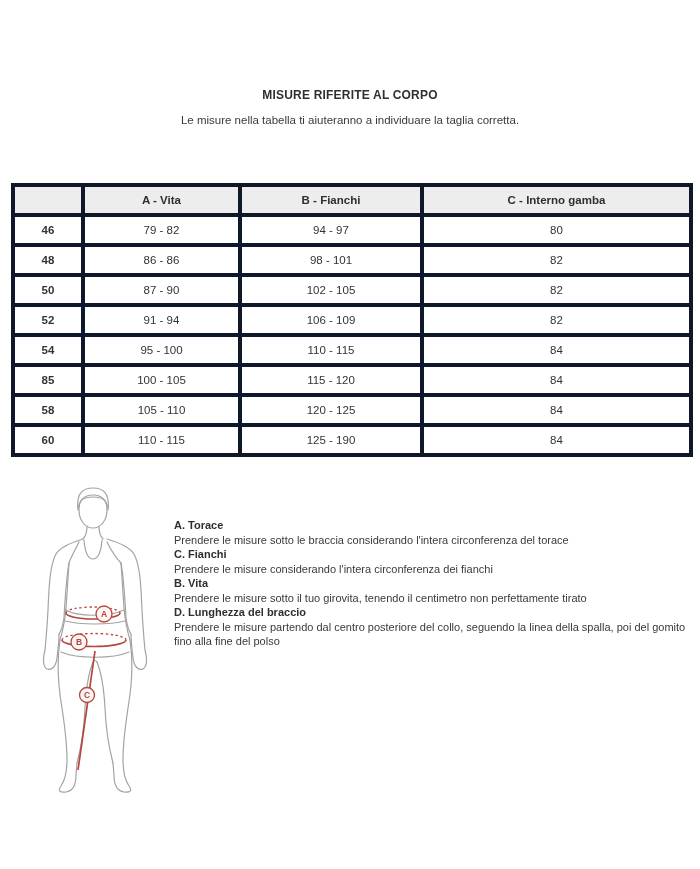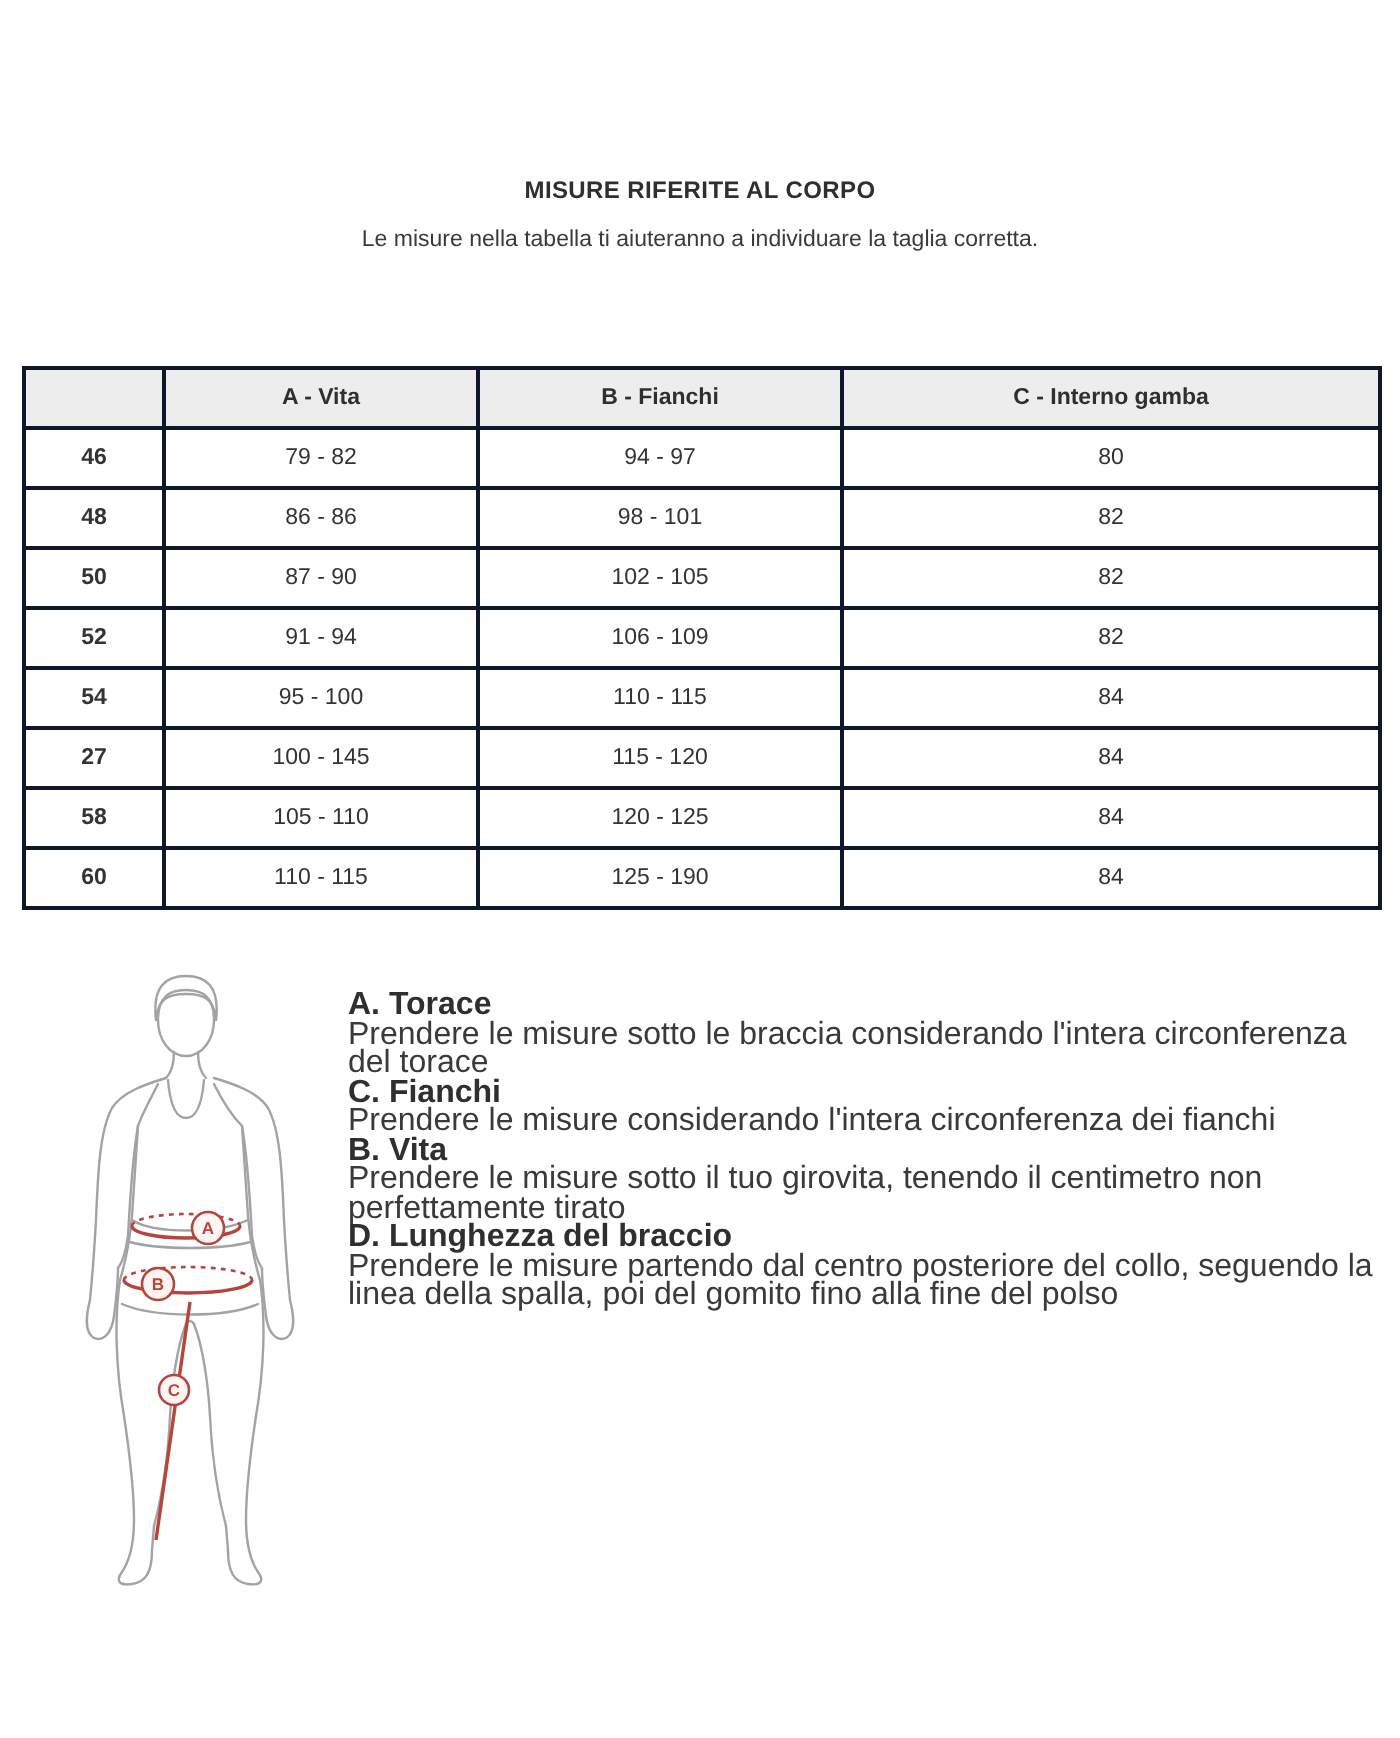--- a/index.html
+++ b/index.html
@@ -24,7 +24,7 @@
     width:678px; border-collapse:collapse; table-layout:fixed;
   }
   .size-table th, .size-table td {
-    border:2px solid #0f172a;
+    border:4px solid #0f172a;
     height:30px;
     text-align:center; vertical-align:middle;
     font-size:11.5px; color:#333;

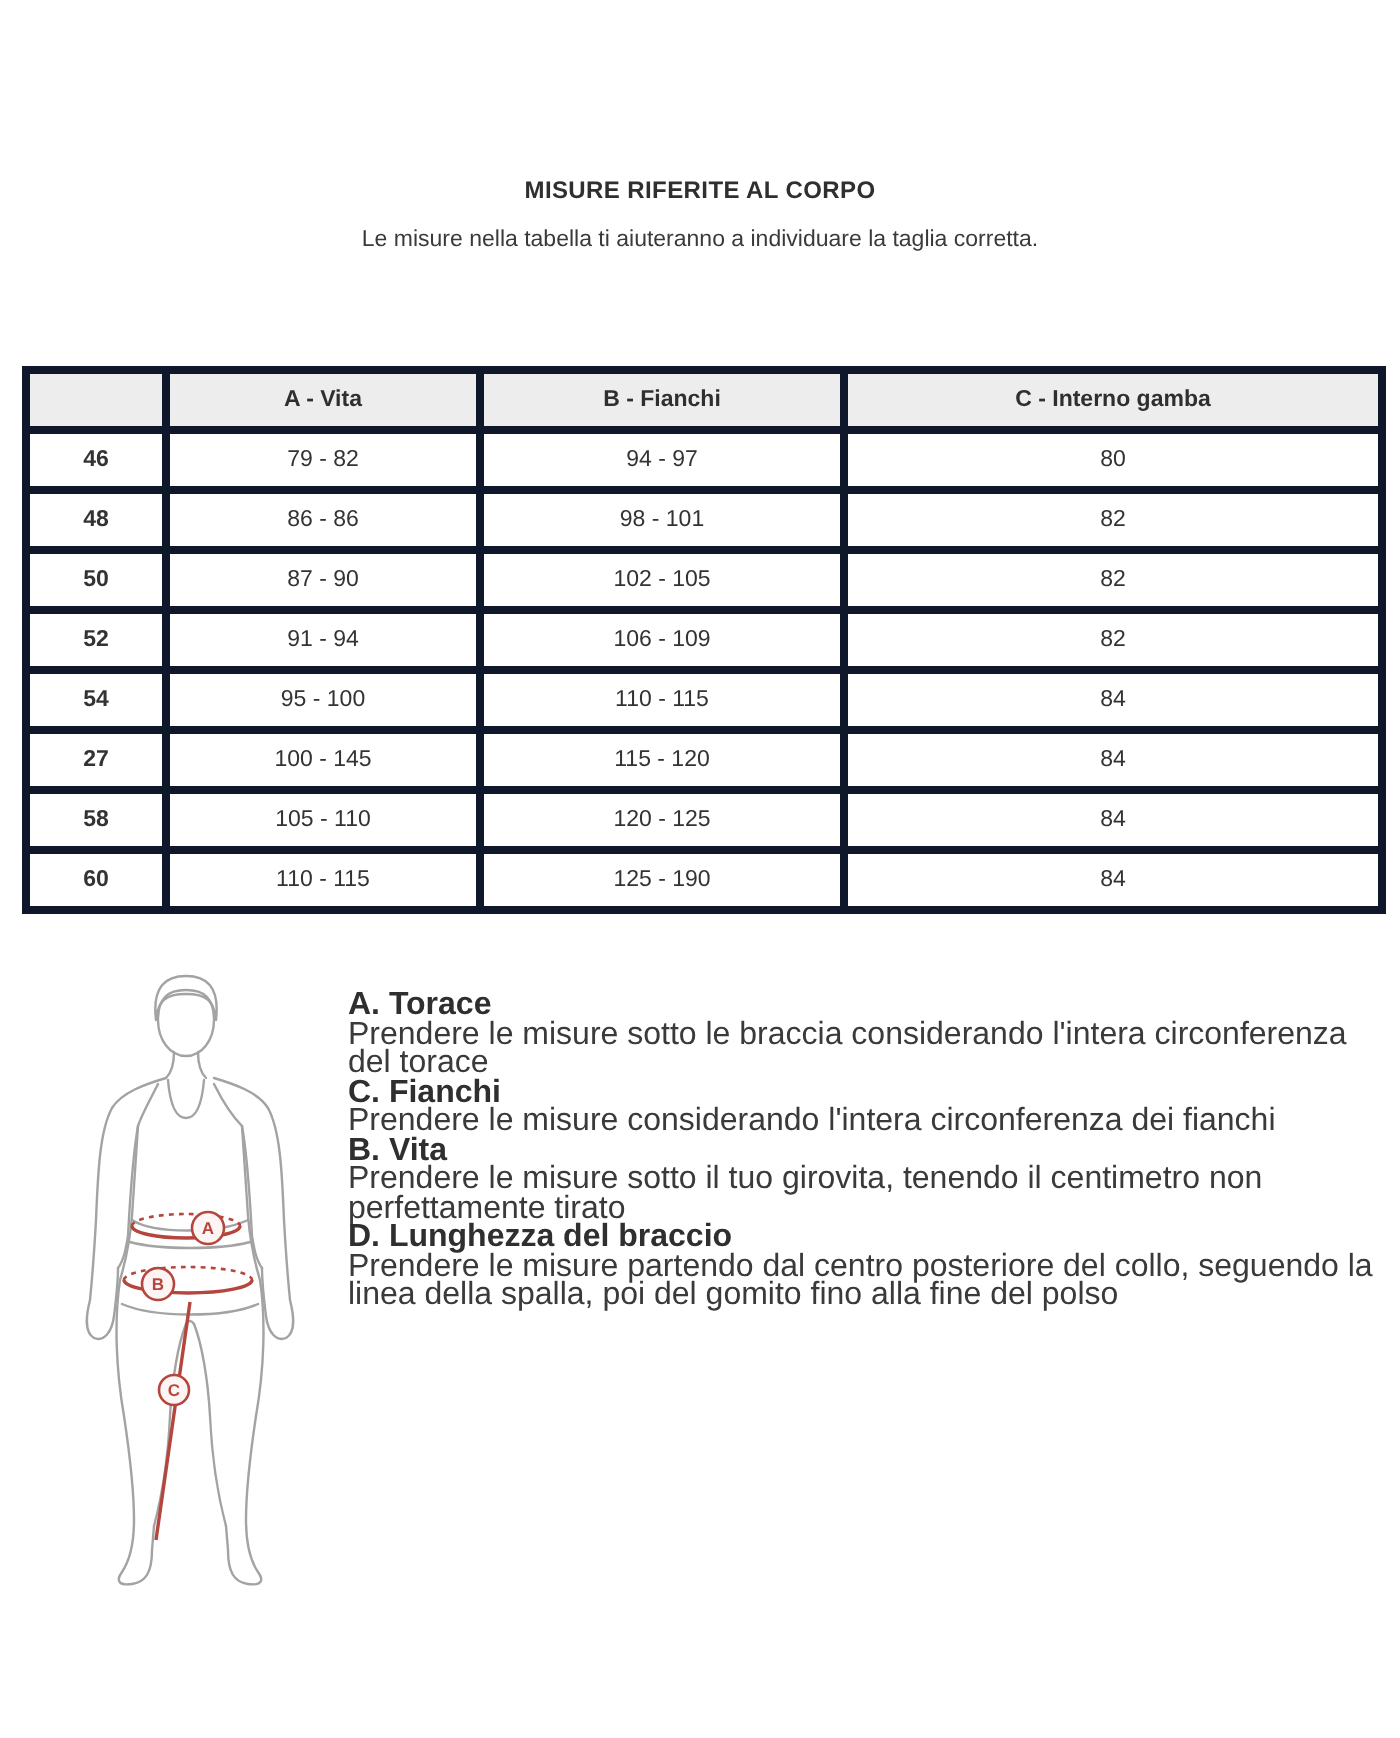--- a/index.html
+++ b/index.html
@@ -99,7 +99,7 @@
         <td>84</td>
       </tr>
       <tr>
-        <td class="size-cell">27</td>
+        <td class="size-cell">85</td>
         <td>100 - 145</td>
         <td>115 - 120</td>
         <td>84</td>

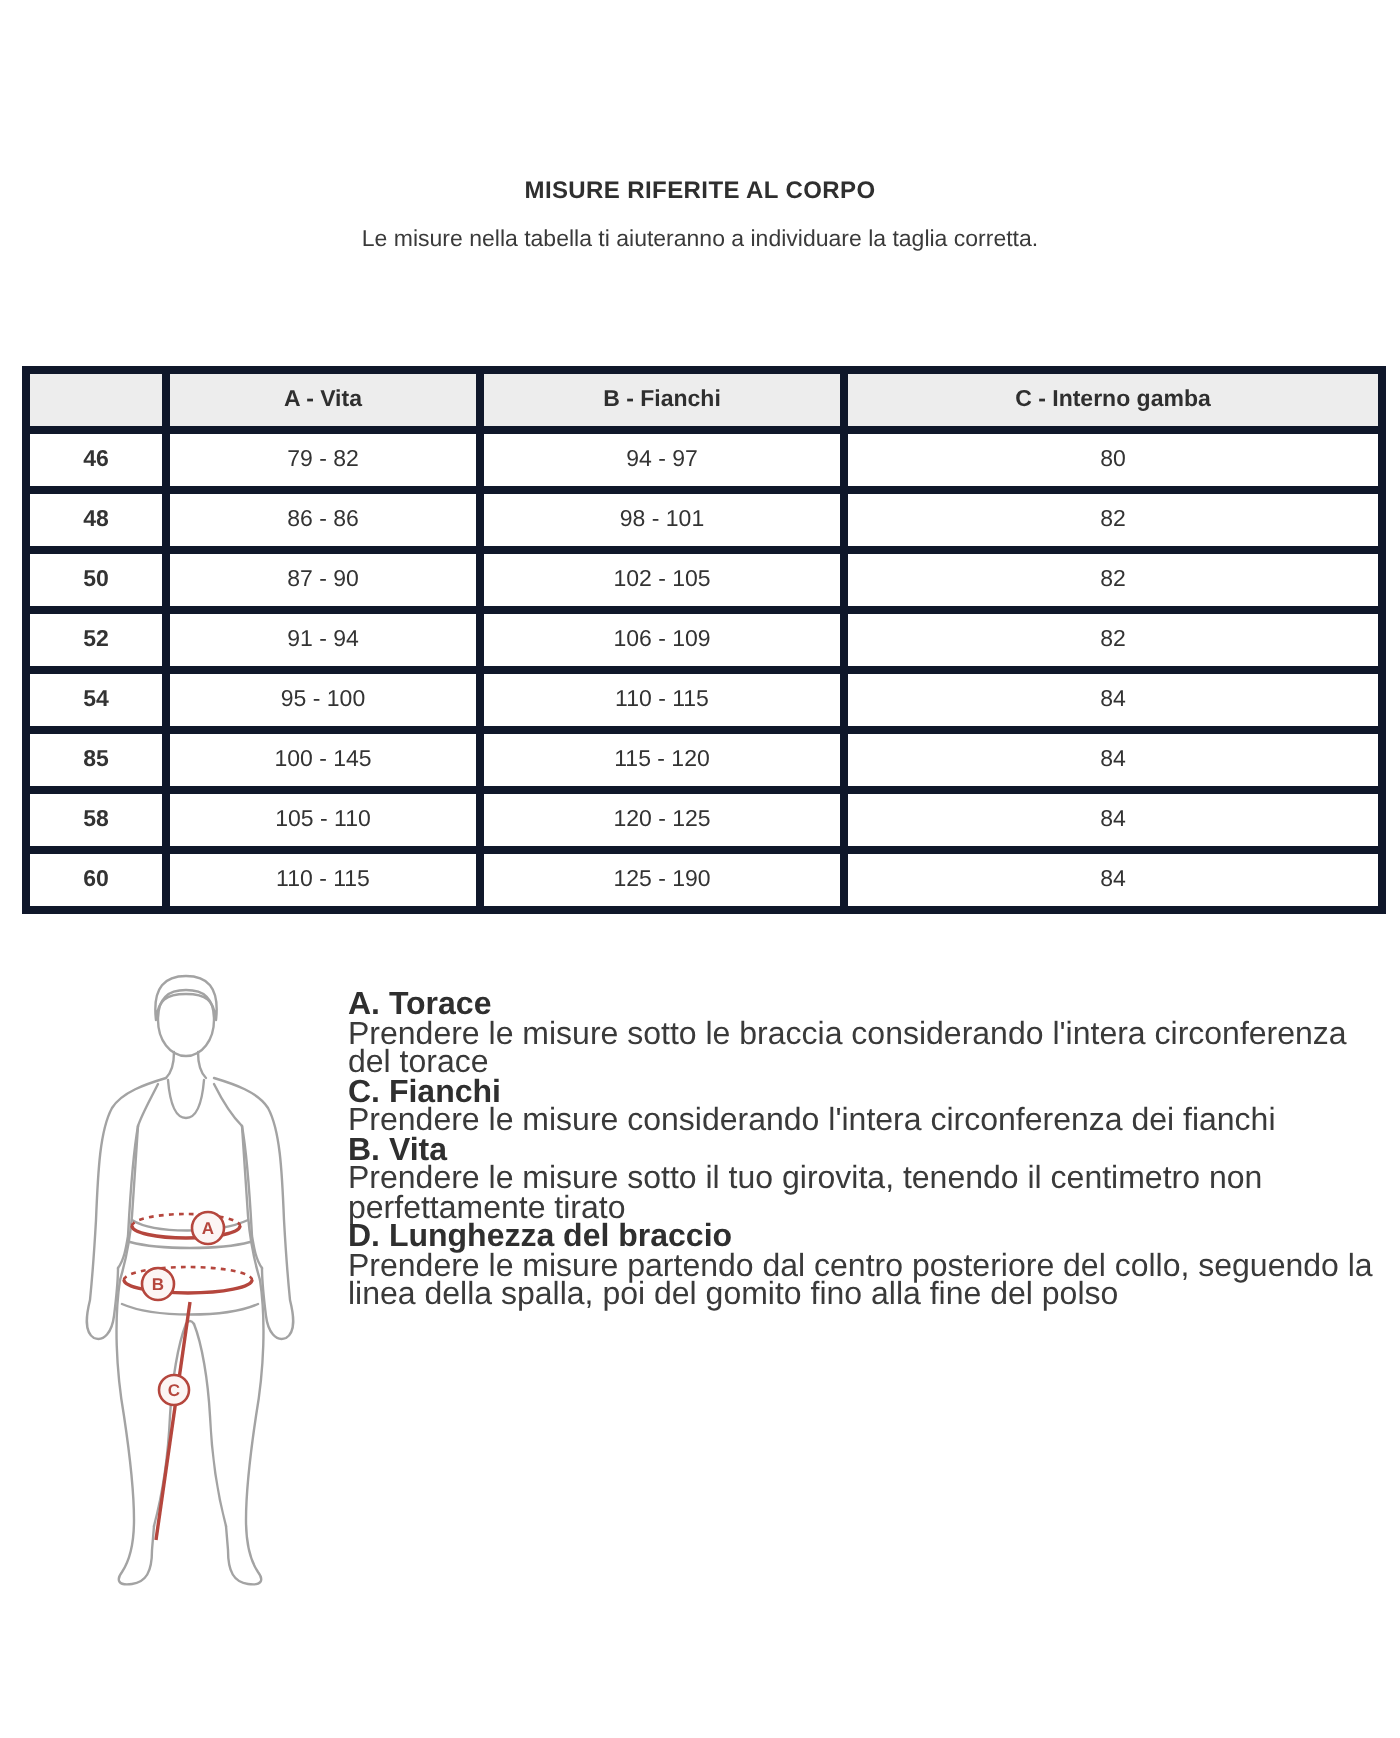--- a/index.html
+++ b/index.html
@@ -100,7 +100,7 @@
       </tr>
       <tr>
         <td class="size-cell">85</td>
-        <td>100 - 145</td>
+        <td>100 - 105</td>
         <td>115 - 120</td>
         <td>84</td>
       </tr>

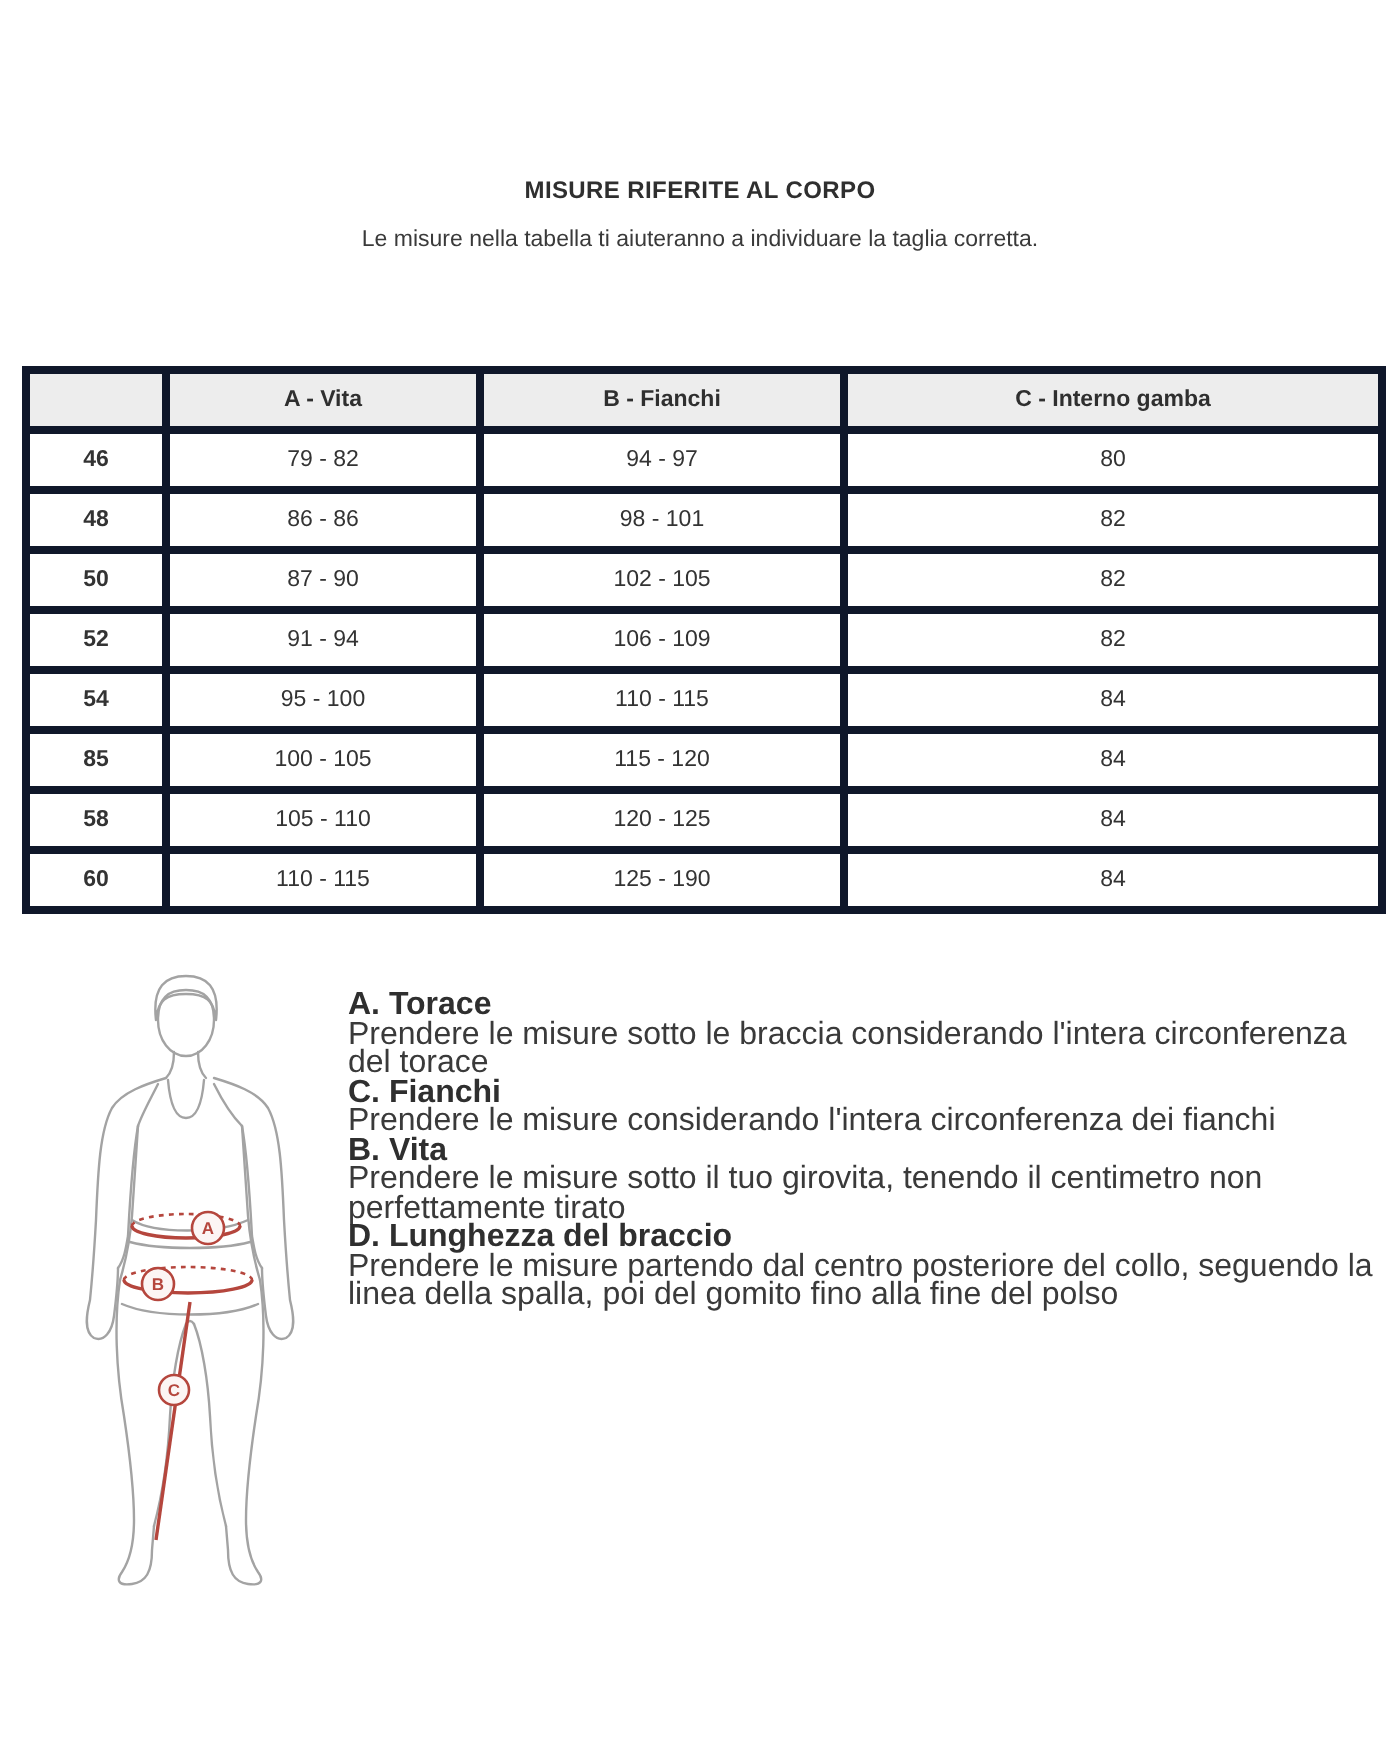--- a/index.html
+++ b/index.html
@@ -37,7 +37,7 @@
 
   
   .figure-svg { position:absolute; top:460px; left:25px; }
-  .guide { position:absolute; top:496px; left:174px; width:520px; font-size:16px; line-height:14.5px; color:#3a3a3a; }
+  .guide { position:absolute; top:518px; left:174px; width:520px; font-size:11px; line-height:14.5px; color:#3a3a3a; }
   .guide-label { font-weight:bold; color:#2f2f2f; }
 </style>
 </head>

